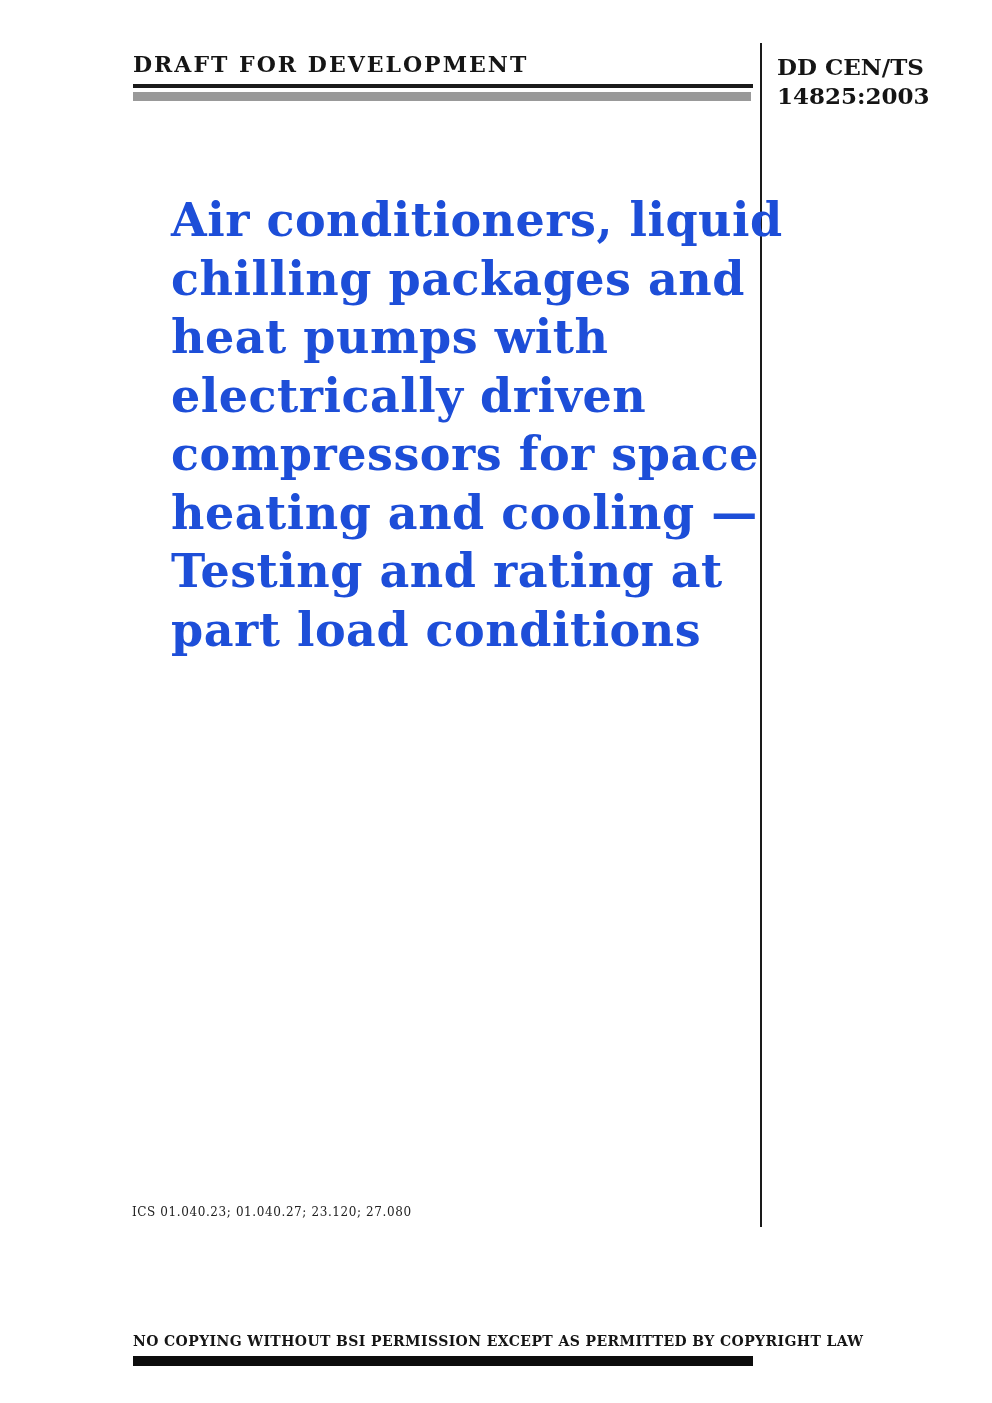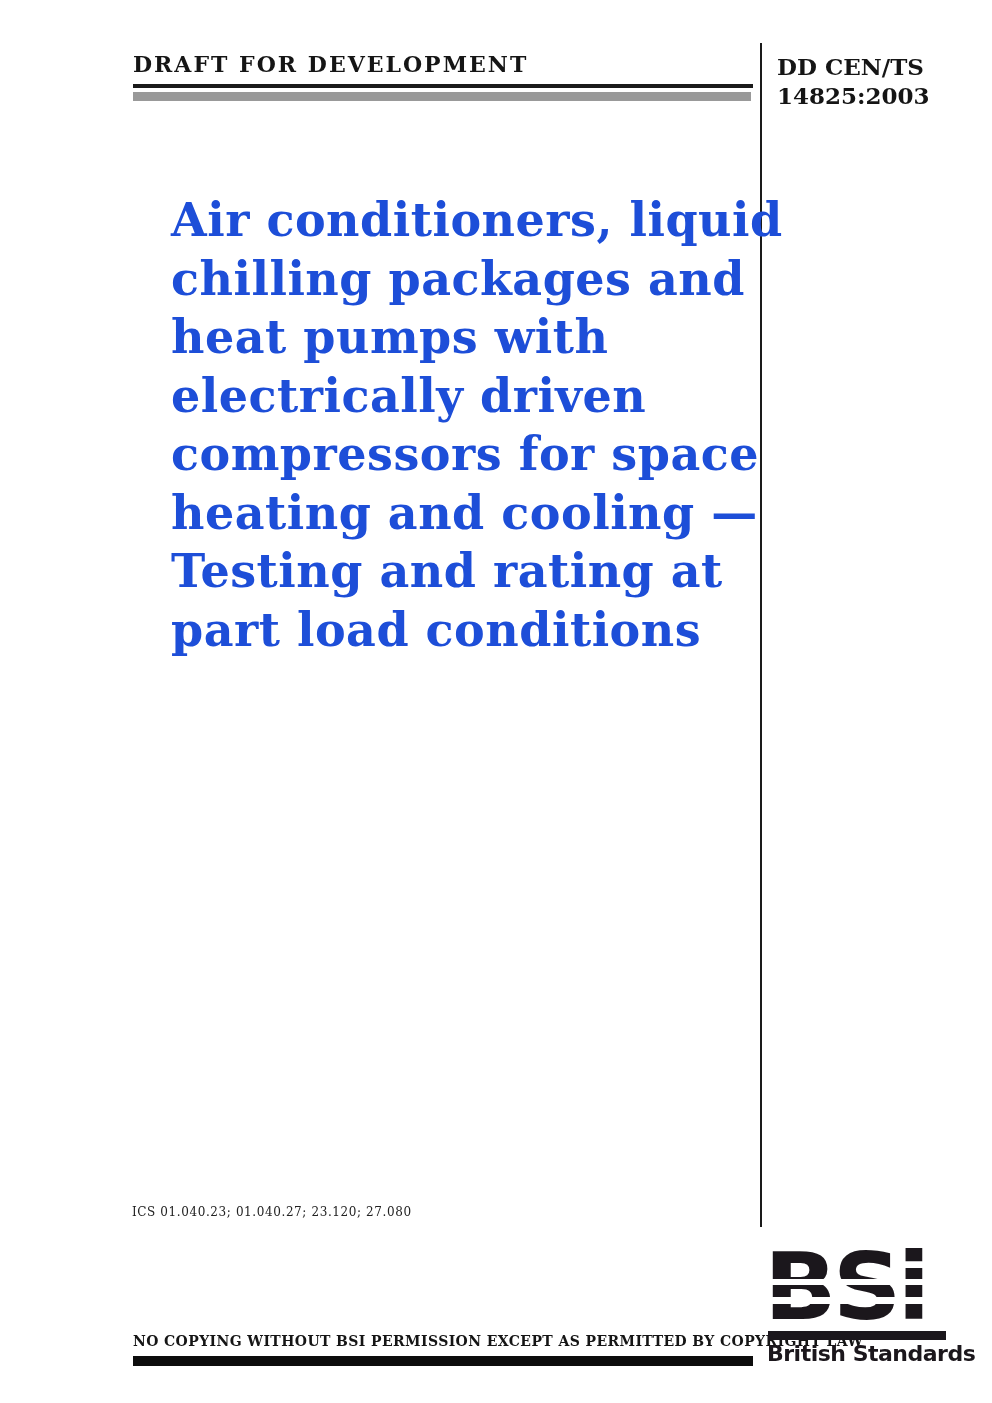--- a/index.html
+++ b/index.html
@@ -187,13 +187,6 @@
   <div class="copyright-notice">NO COPYING WITHOUT BSI PERMISSION EXCEPT AS PERMITTED BY COPYRIGHT LAW</div>
   <div class="footer-bar"></div>
 
-  <div class="bsi-logo">
-    <div class="bsi-letters">BSi</div>
-    <div class="bsi-stripe bsi-stripe-1"></div>
-    <div class="bsi-stripe bsi-stripe-2"></div>
-    <div class="bsi-bar"></div>
-    <div class="bsi-caption">British Standards</div>
-  </div>
 
 </div>
 

